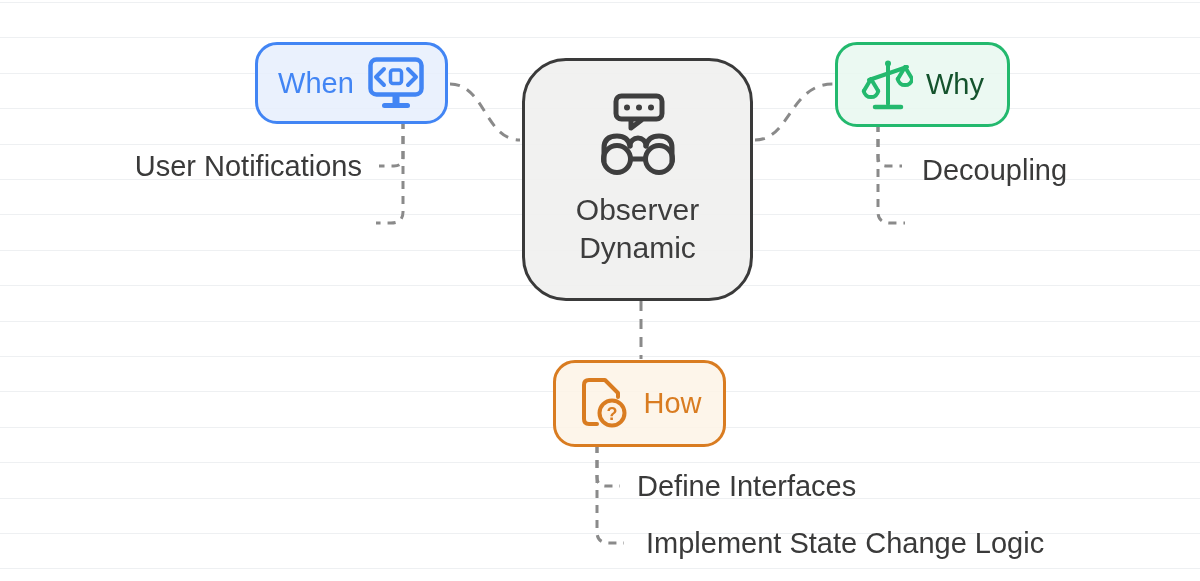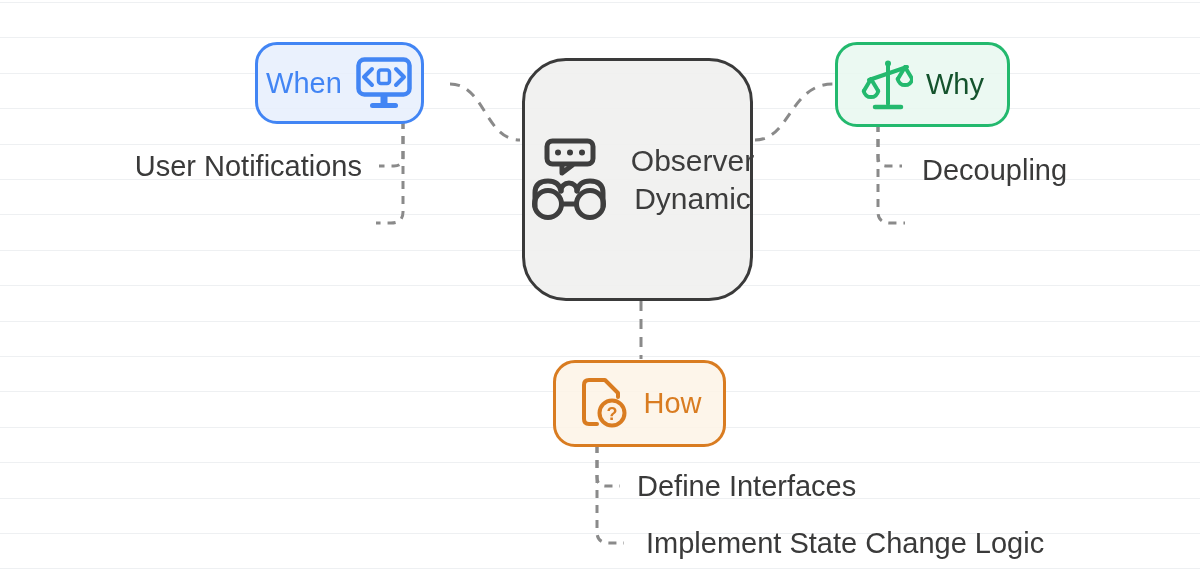--- a/index.html
+++ b/index.html
@@ -23,7 +23,7 @@
     position:absolute;display:flex;align-items:center;justify-content:center;
     box-sizing:border-box;border:3px solid;border-radius:22px;
   }
-  .node-when{left:255px;top:42px;width:169px;height:82px;
+  .node-when{left:255px;top:42px;width:193px;height:82px;
     border-color:#4285f4;background:rgba(230,239,253,.85);gap:13px;color:#4285f4;}
   .node-why{left:835px;top:42px;width:175px;height:85px;
     border-color:#23b96e;background:rgba(232,248,240,.85);gap:13px;color:#14532d;}

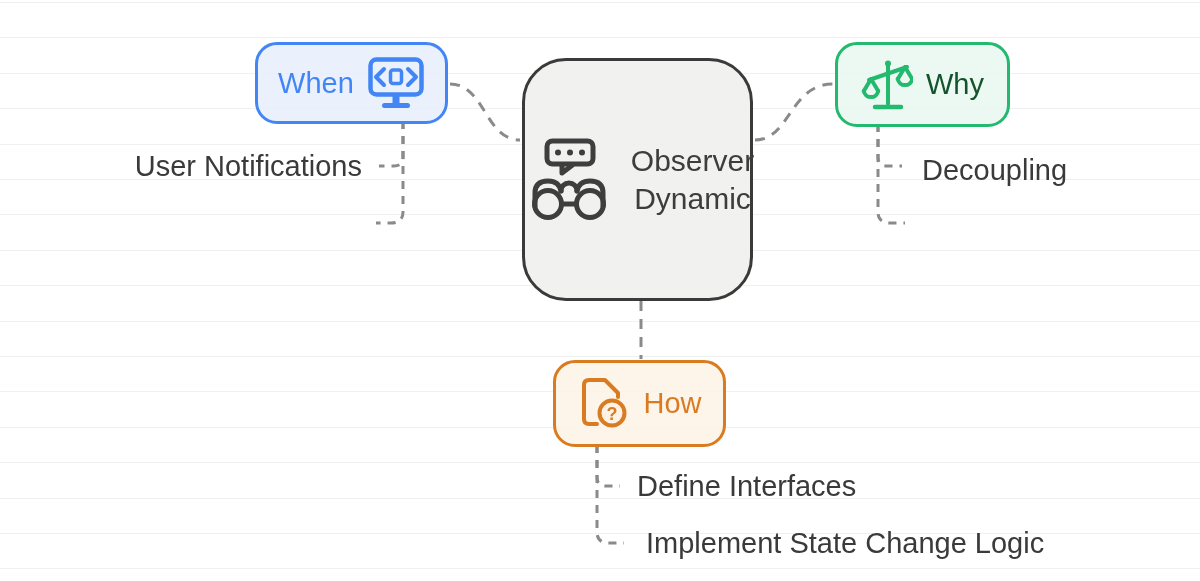--- a/index.html
+++ b/index.html
@@ -31,7 +31,7 @@
     border-color:#d97c21;background:rgba(253,243,230,.85);gap:14px;color:#d97c21;}
   .node-center{left:522px;top:58px;width:231px;height:243px;border-radius:44px;
     border-color:#3a3a3a;background:rgba(240,240,239,.92);
-    flex-direction:row;gap:14px;color:#3d3d3d;}
+    flex-direction:column;gap:14px;color:#3d3d3d;}
   .node-label{font-size:29px;}
   .center-title{font-size:30px;line-height:38px;text-align:center;}
 

